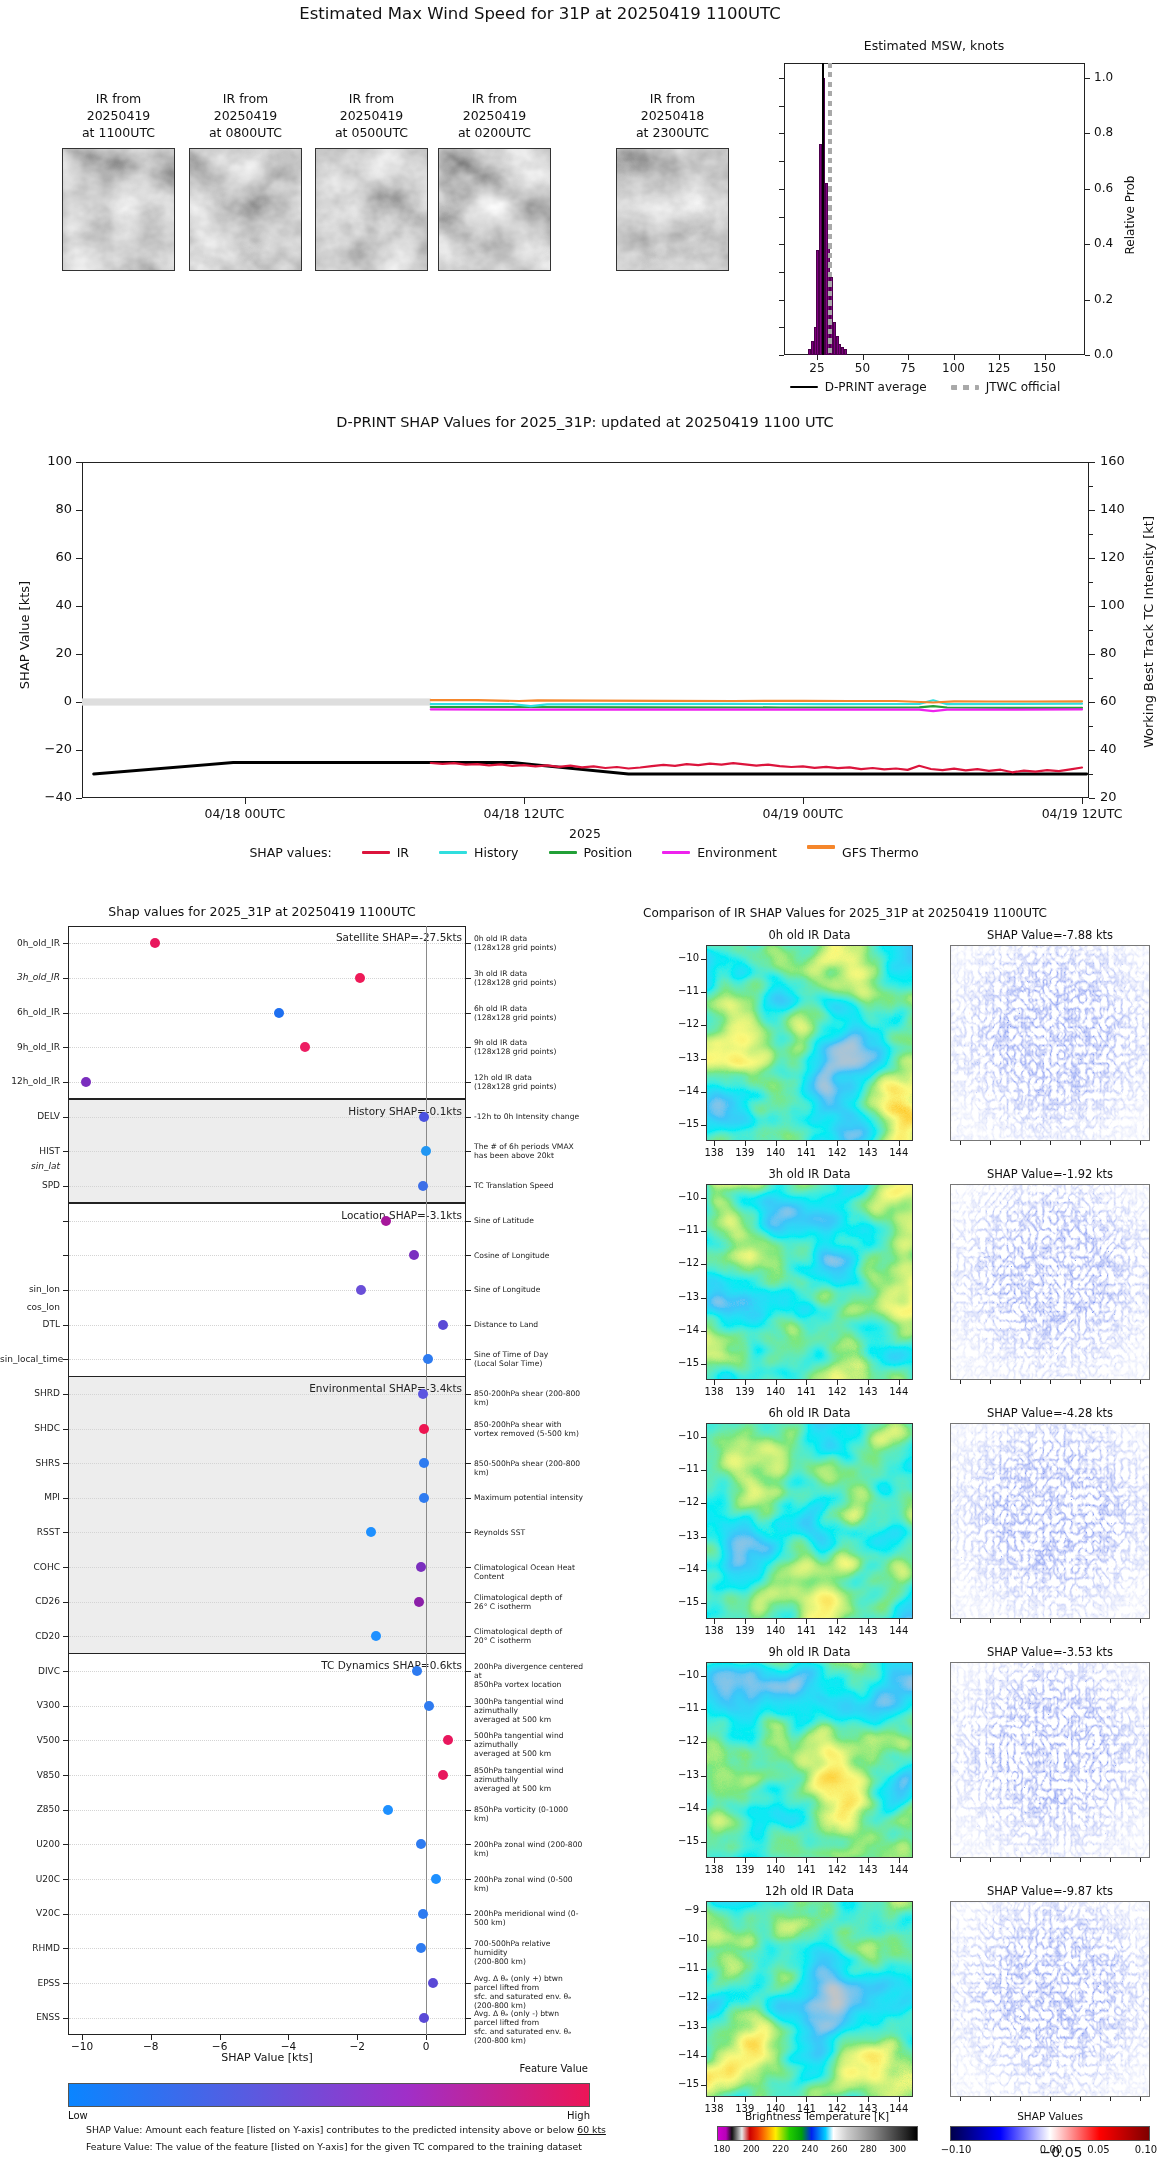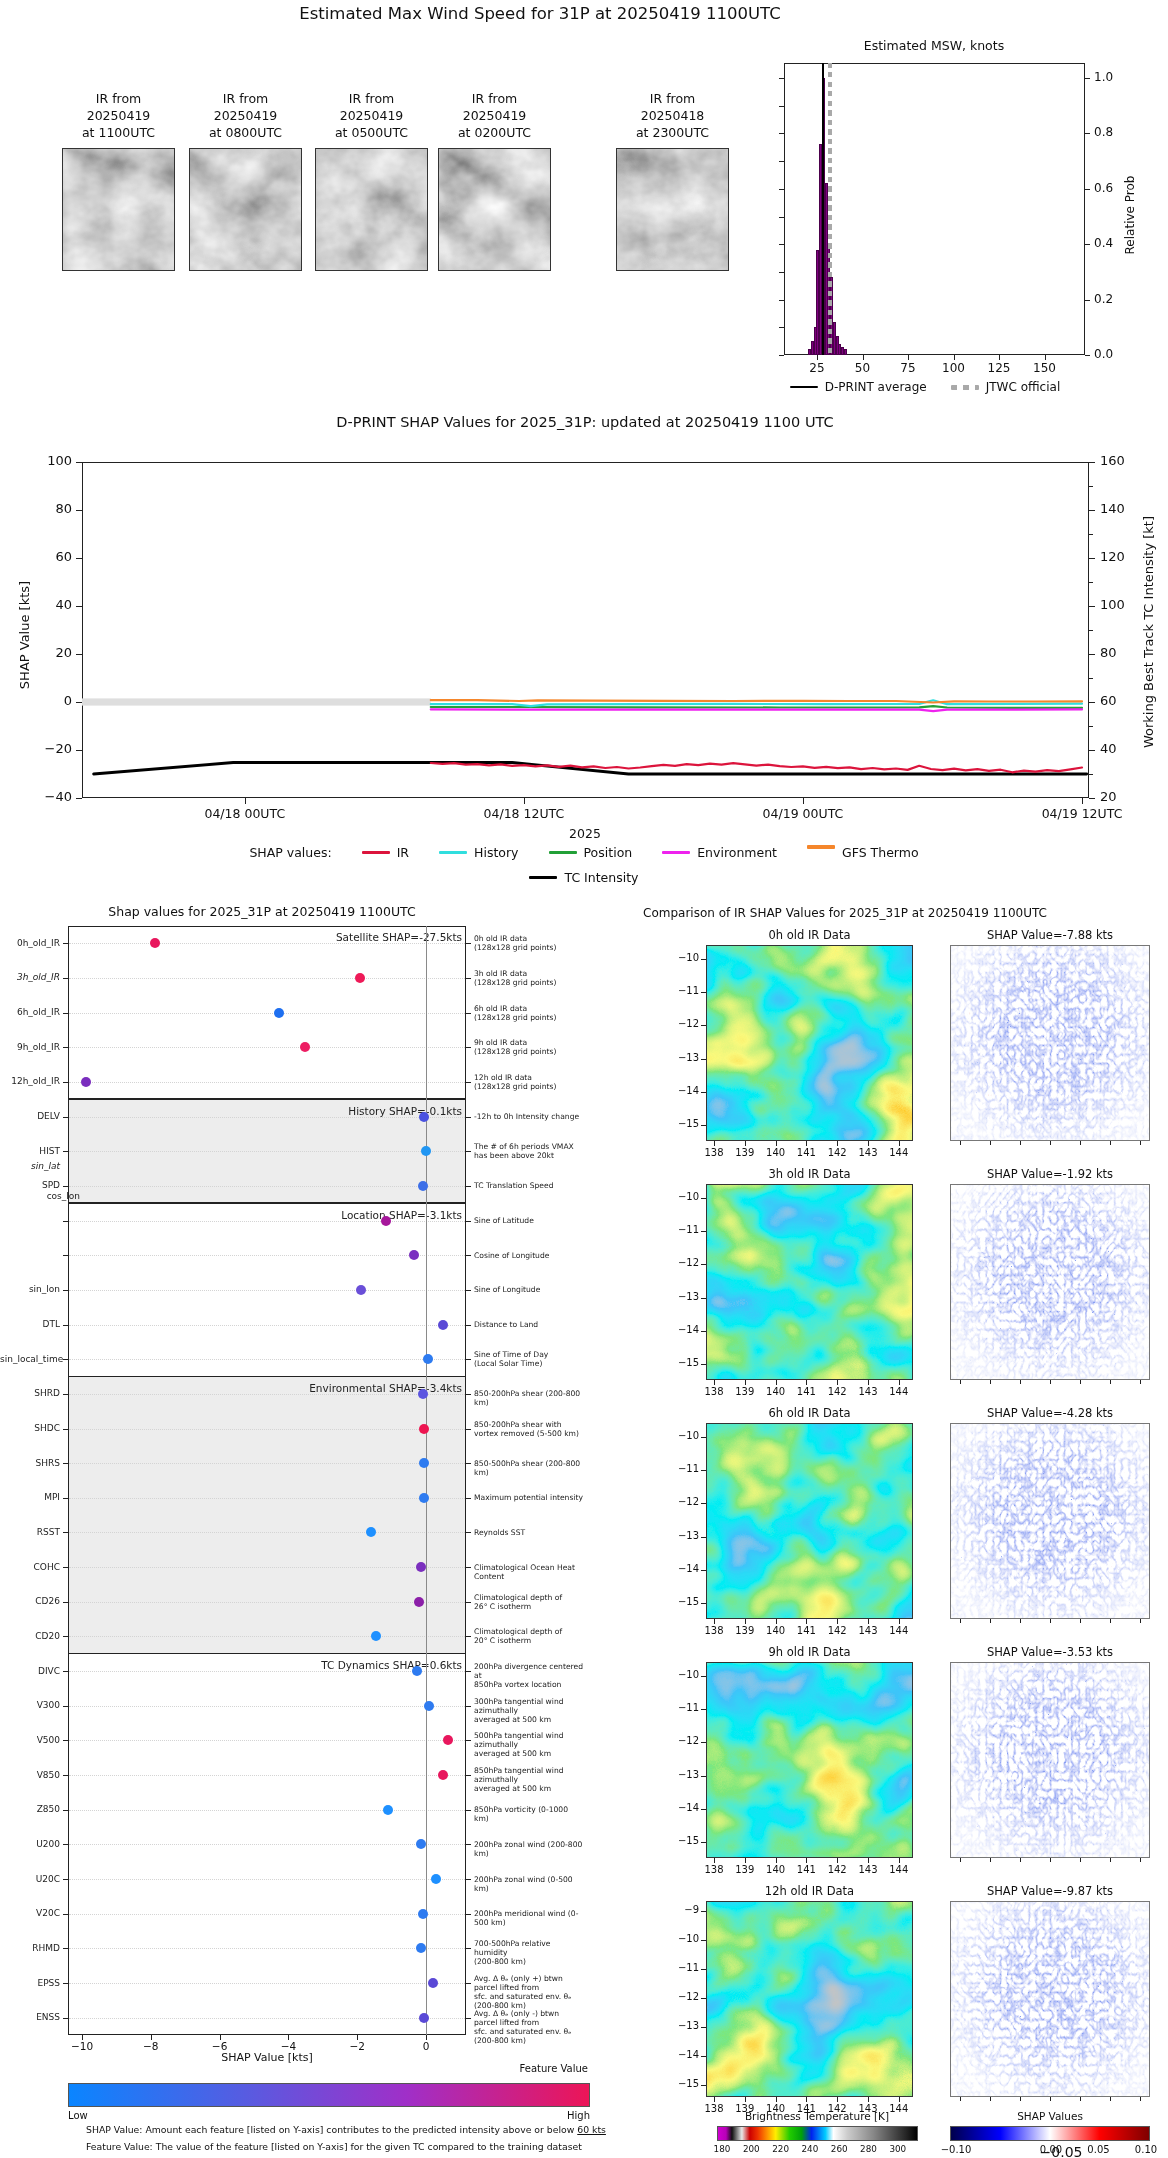--- a/index.html
+++ b/index.html
@@ -391,12 +391,6 @@
         <span>GFS Thermo</span>
       </span>
   </div>
-  <div class="legend-row" style="left:0;top:870px;width:1168px;">
-    <span style="display:flex;align-items:center;">
-        <span class="sw" id="sw5" style="background: rgb(0, 0, 0);"></span>
-        <span>TC Intensity</span>
-      </span>
-  </div>
 
   <div class="t c" style="left:262px;top:904px;font-size:12.5px;">Shap values for 2025_31P at 20250419 1100UTC</div>
   <div class="box" style="left:68px;top:926px;width:398px;height:1109px;"></div>

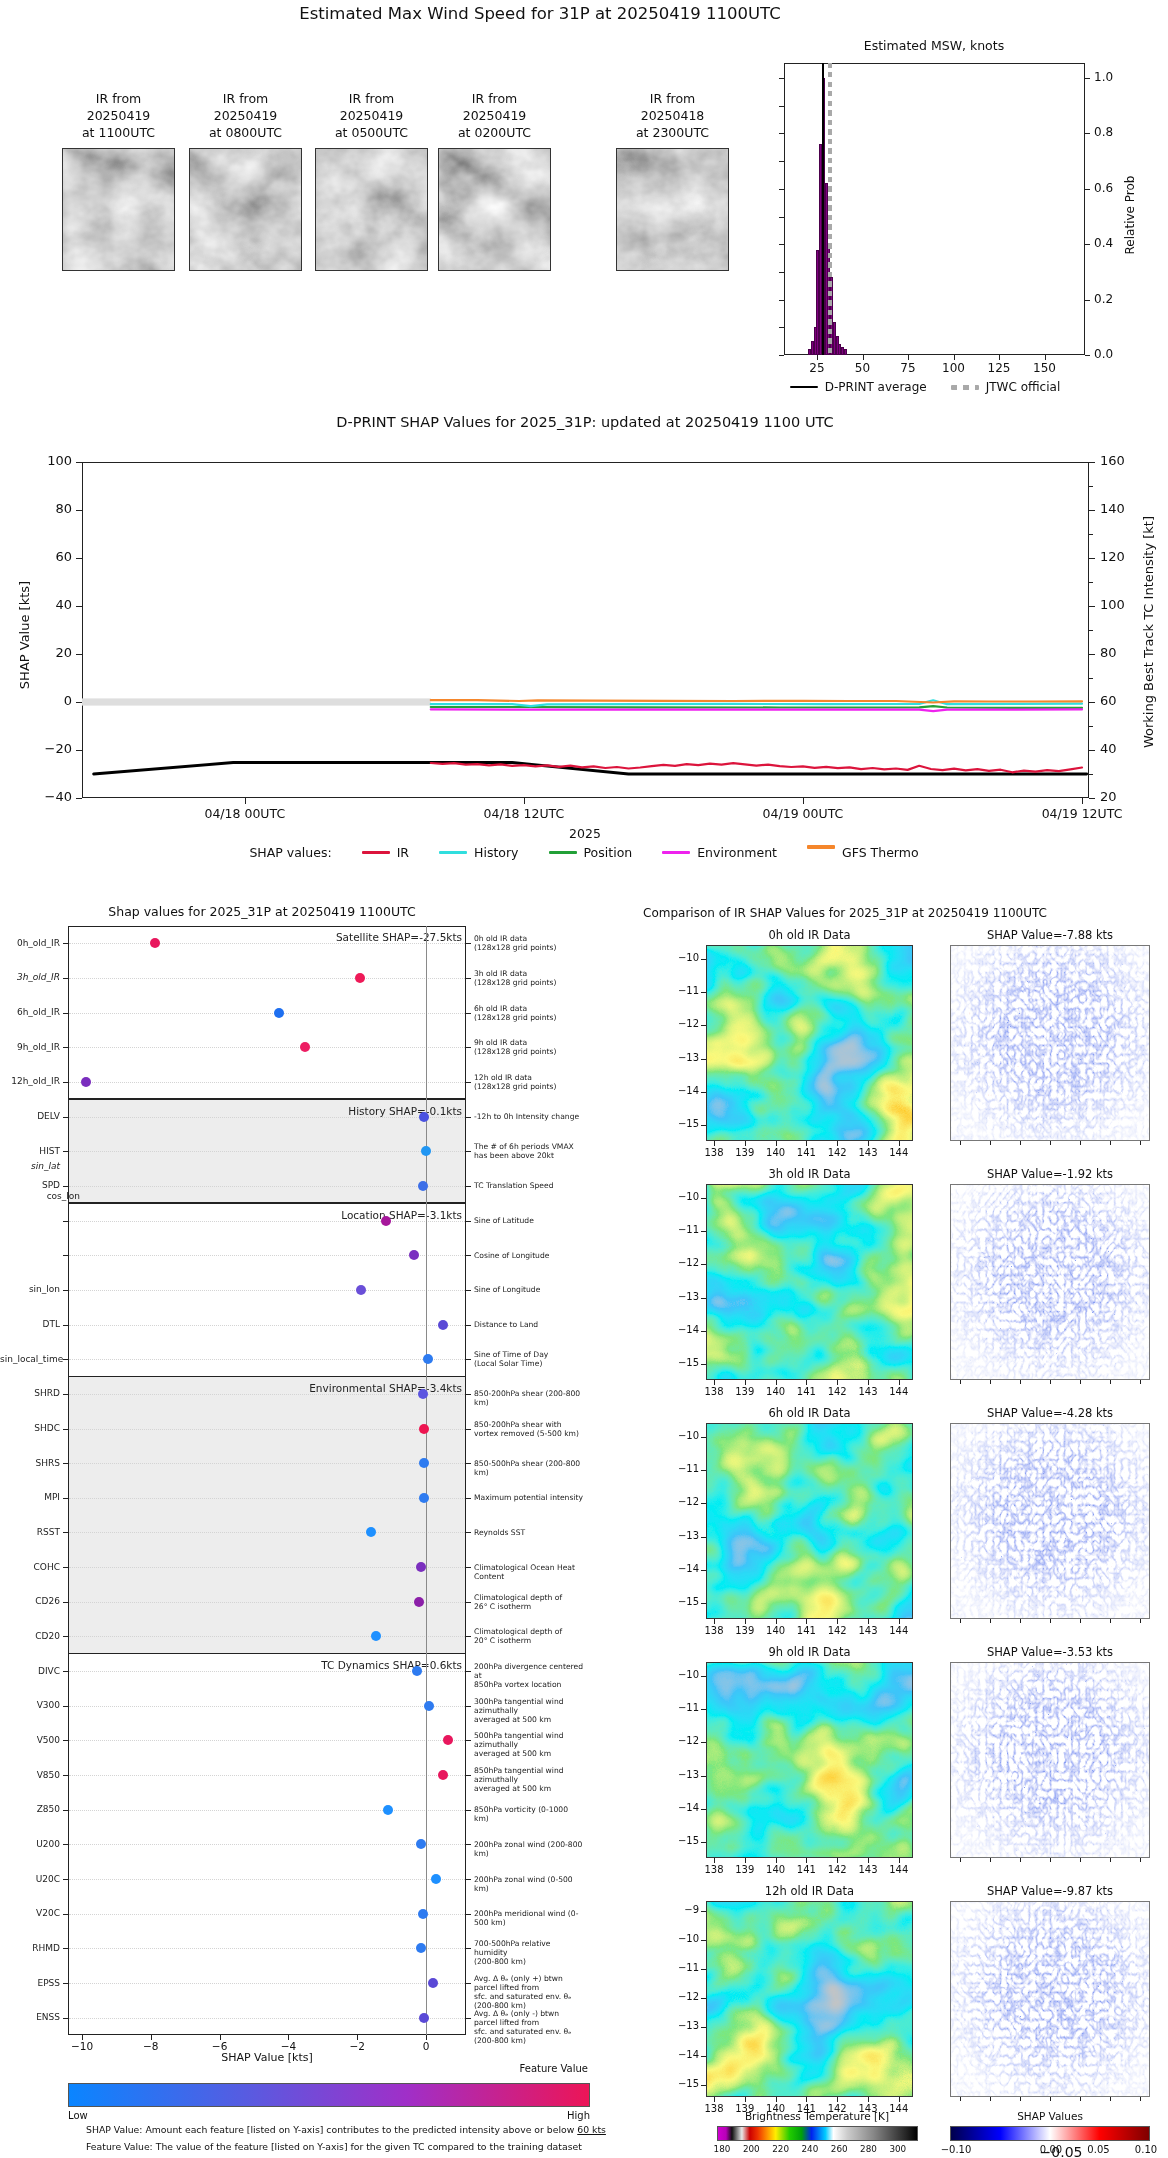--- a/index.html
+++ b/index.html
@@ -471,7 +471,7 @@
         <div>Sine of Latitude</div>
       </div>
       <div class="rowline" style="left: 69px; top: 1255.23px; width: 396px;"></div>
-      <div class="ylab" style="left: 0px; top: 1191px; width: 60px; margin-left: 20px;">cos_lon</div>
+      <div class="ylab" style="left: 0px; top: 1302px; width: 60px;">cos_lon</div>
       <div class="tick" style="left: 63px; top: 1255.23px; width: 5px; height: 1px;"></div>
       <div class="tick" style="left: 466px; top: 1255.23px; width: 5px; height: 1px;"></div>
       <div class="desc" style="left: 474px; top: 1250.73px; width: 110px;">

